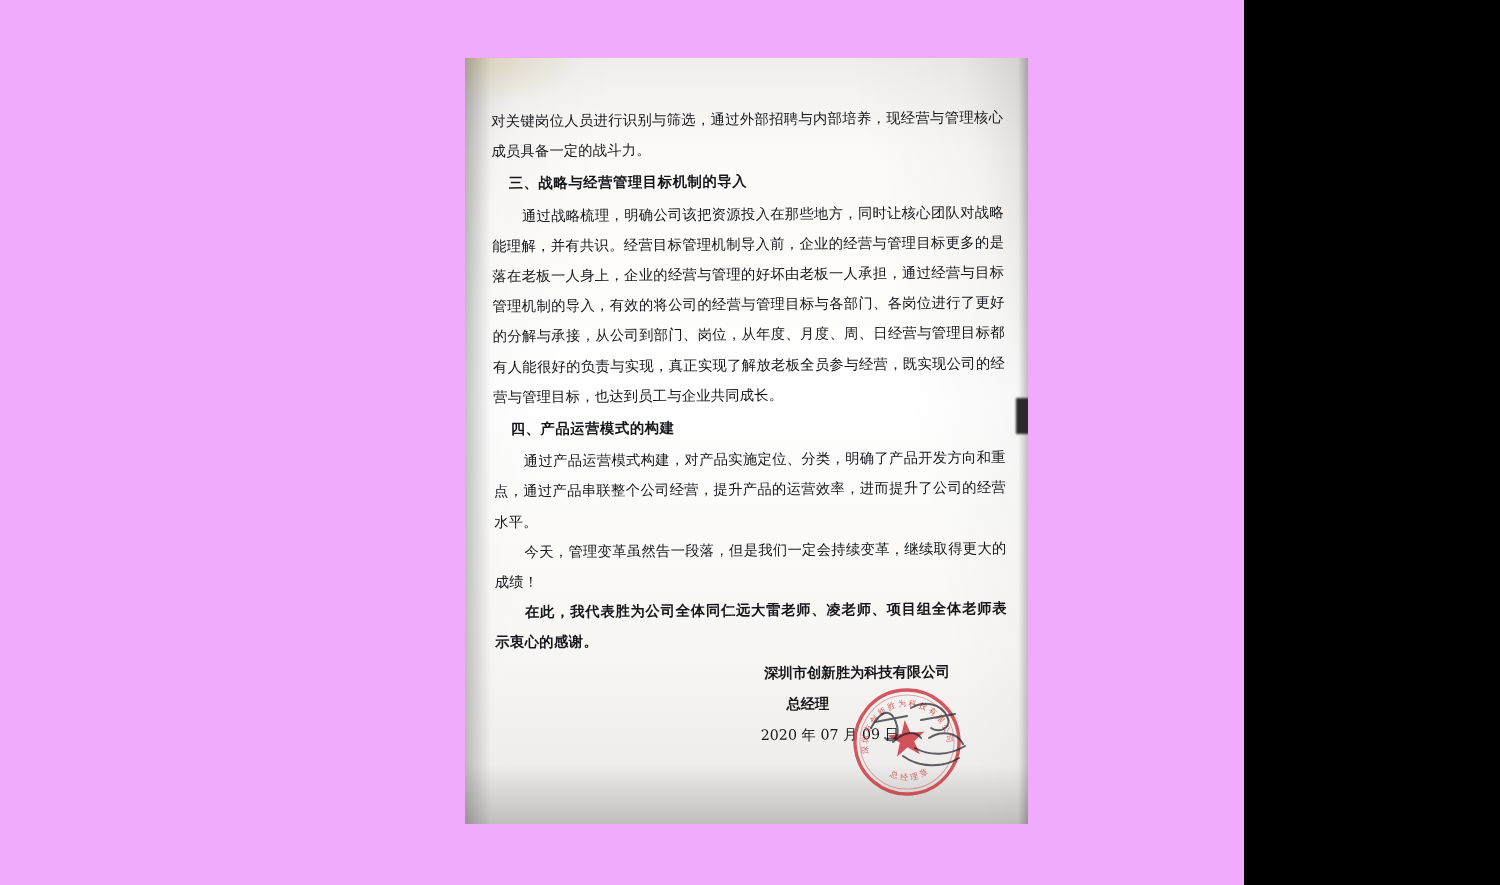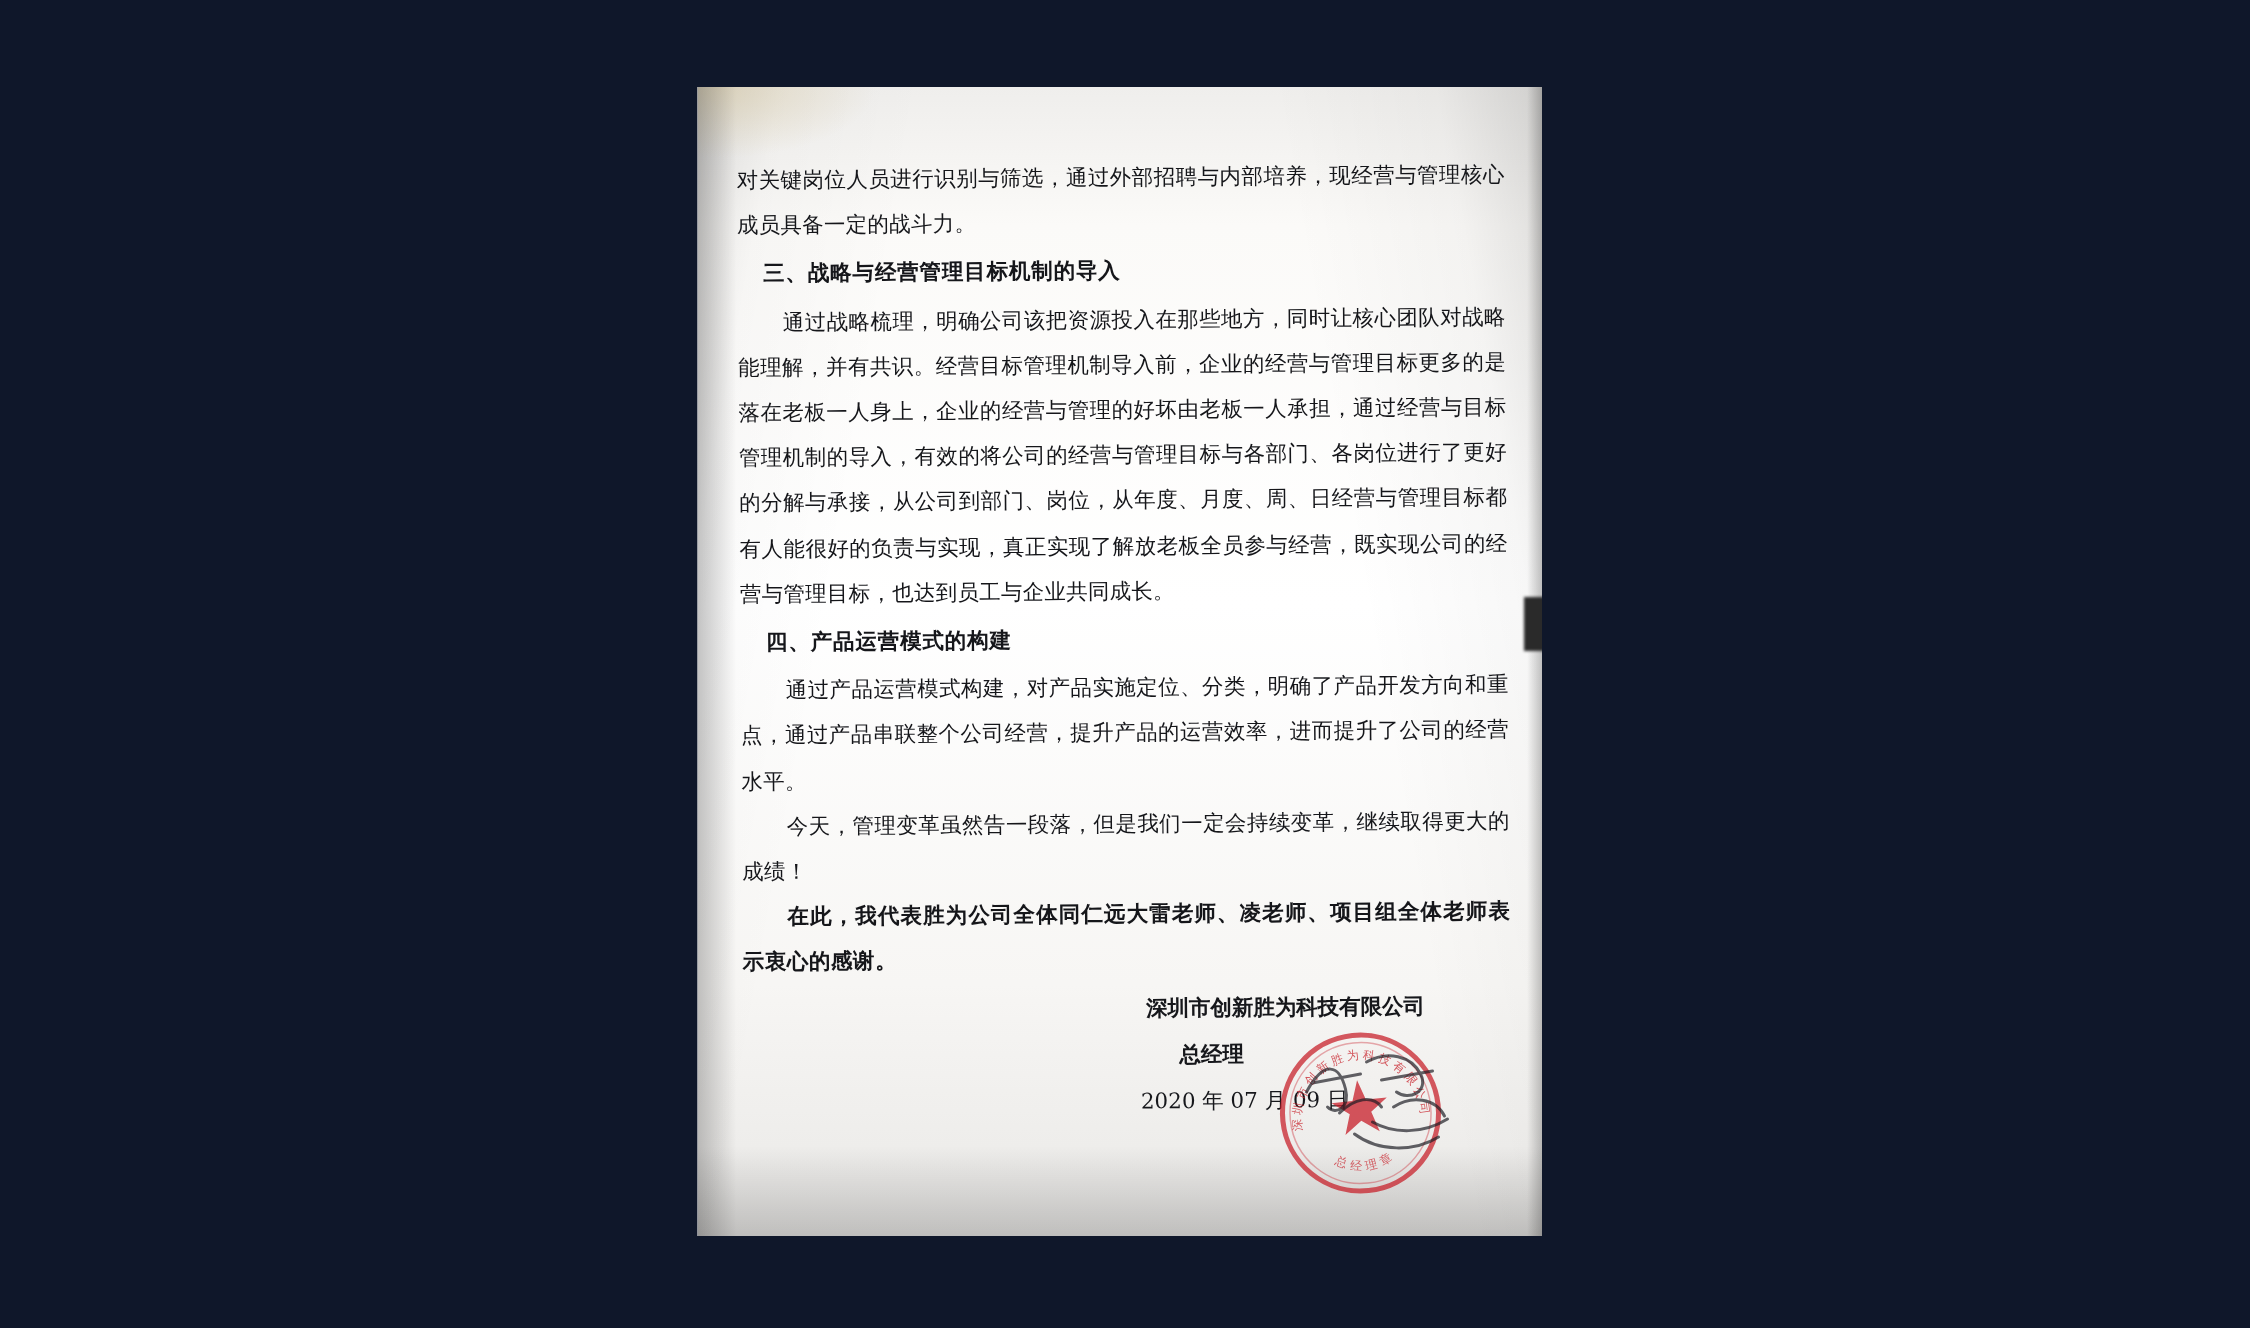--- a/index.html
+++ b/index.html
@@ -12,9 +12,9 @@
   }
   #stage {
     position: relative;
-    width: 1500px;
+    width: 1244px;
     height: 885px;
-    background: #0f172a;
+    background: #f0abfc;
   }
   
   #page-photo {

